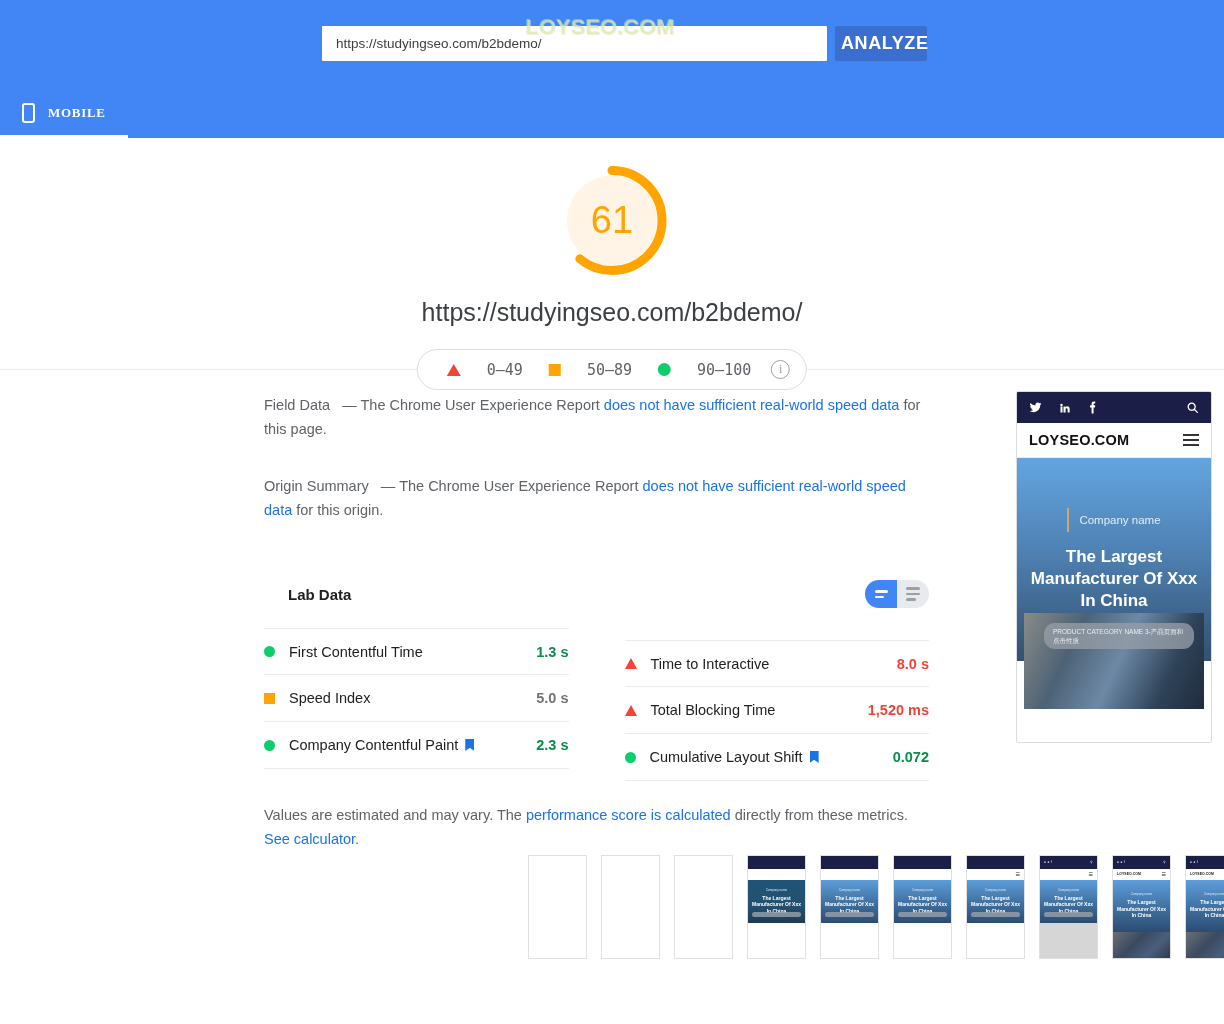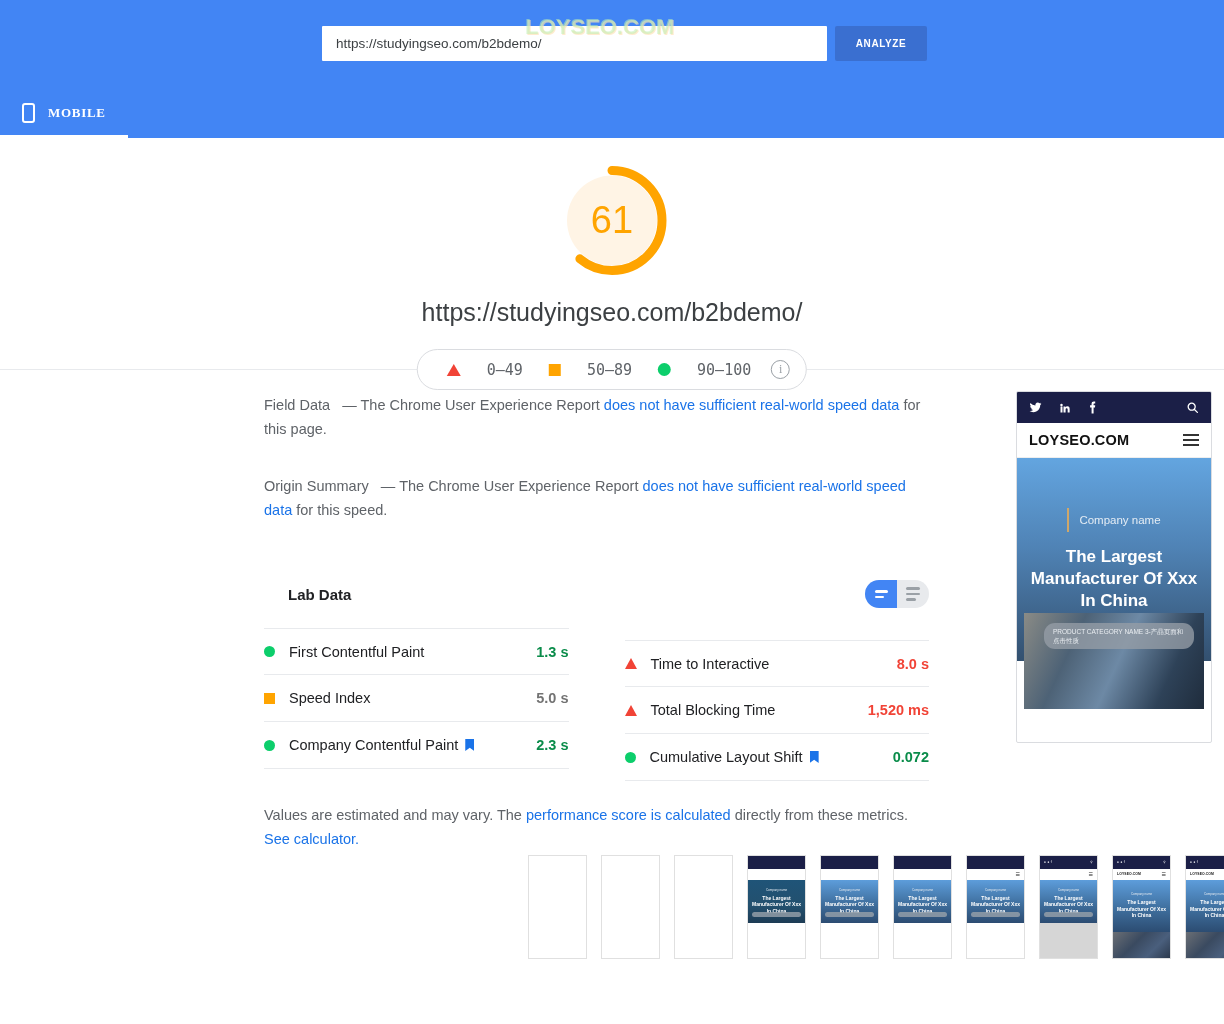--- a/index.html
+++ b/index.html
@@ -40,7 +40,7 @@
     background:#3a6fd0;
     color:#fff;
     border:none;
-    font-size:10px;
+    font-size:18px;
     font-weight:bold;
     letter-spacing:.6px;
     cursor:pointer;

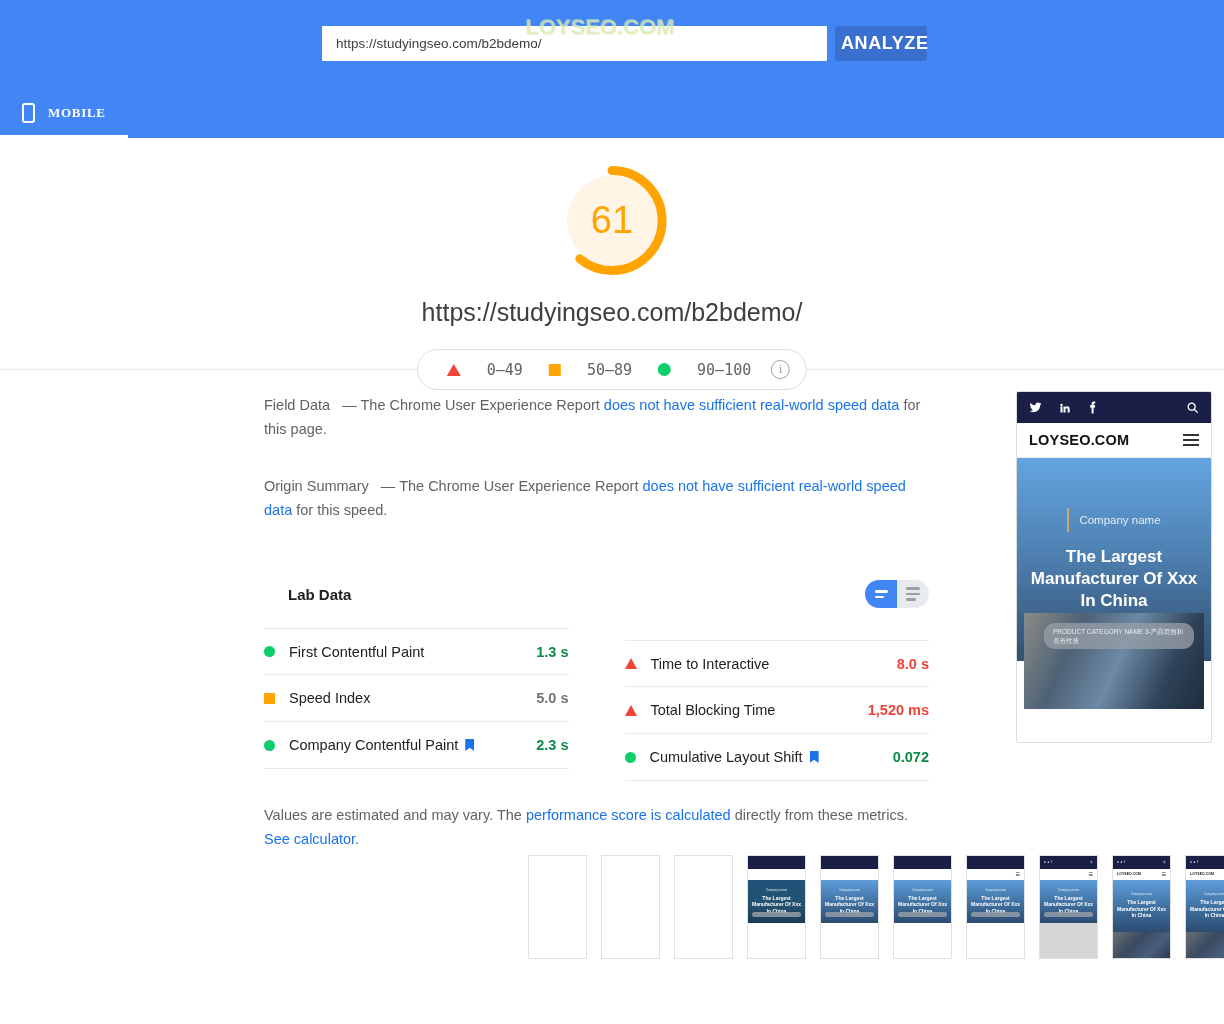--- a/index.html
+++ b/index.html
@@ -438,7 +438,7 @@
       &nbsp;&nbsp;<span class="dash">—</span>
       <span>The Chrome User Experience Report</span>
       <a class="lnk">does not have sufficient real-world speed data</a>
-      <span>for this speed.</span>
+      <span>for this origin.</span>
     </p>
 
     <div class="labdata-row">

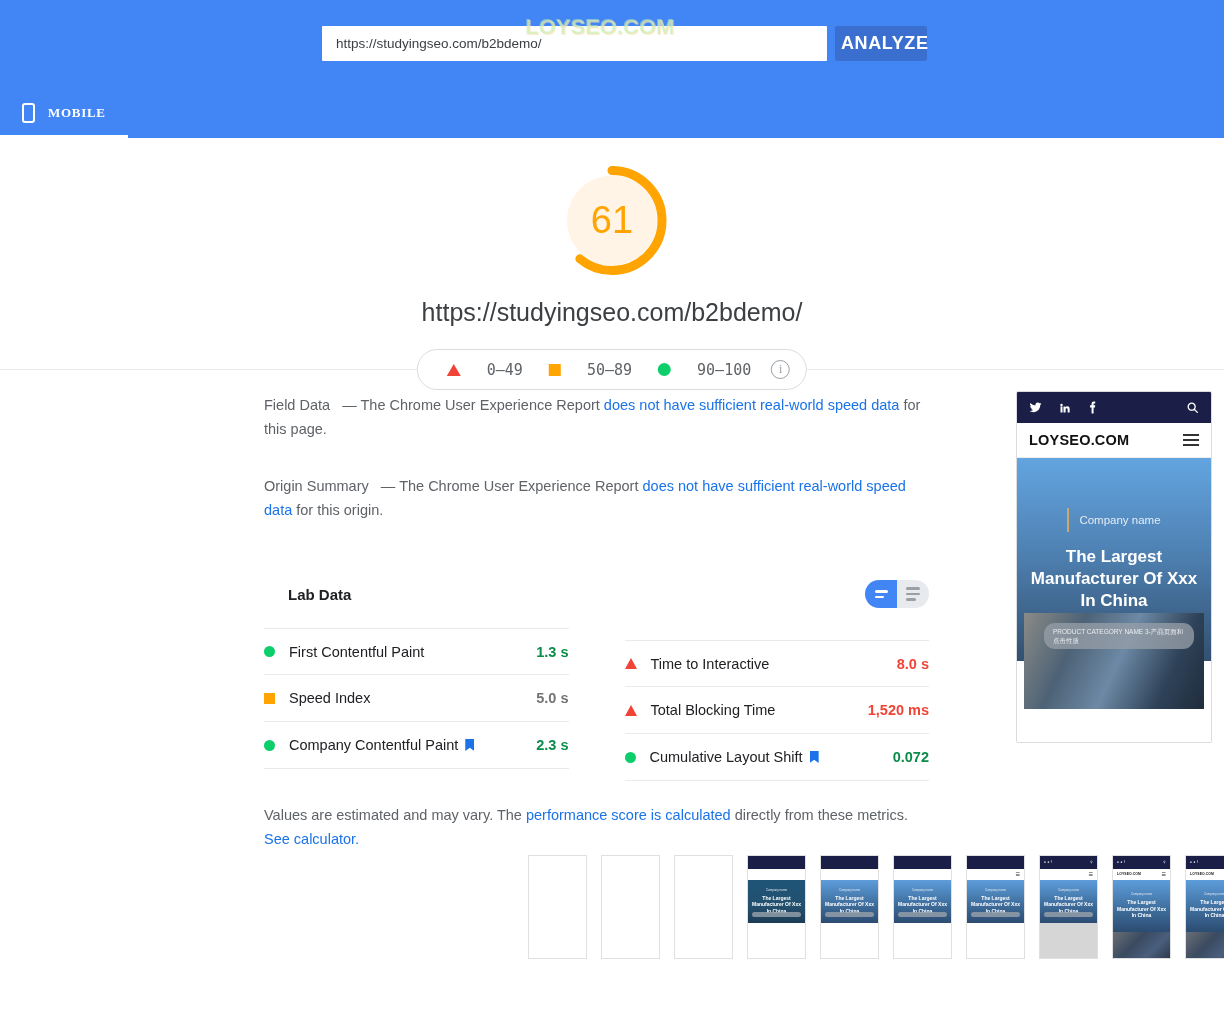--- a/index.html
+++ b/index.html
@@ -468,7 +468,7 @@
               <span class="dot-g"></span>
             </span>
           <span class="mname">
-              <span>First Contentful Paint</span>
+              <span>First Contentful Time</span>
             </span>
           <span class="mval v-green" style="color: rgb(10, 140, 74);">1.3 s</span>
         </div>

